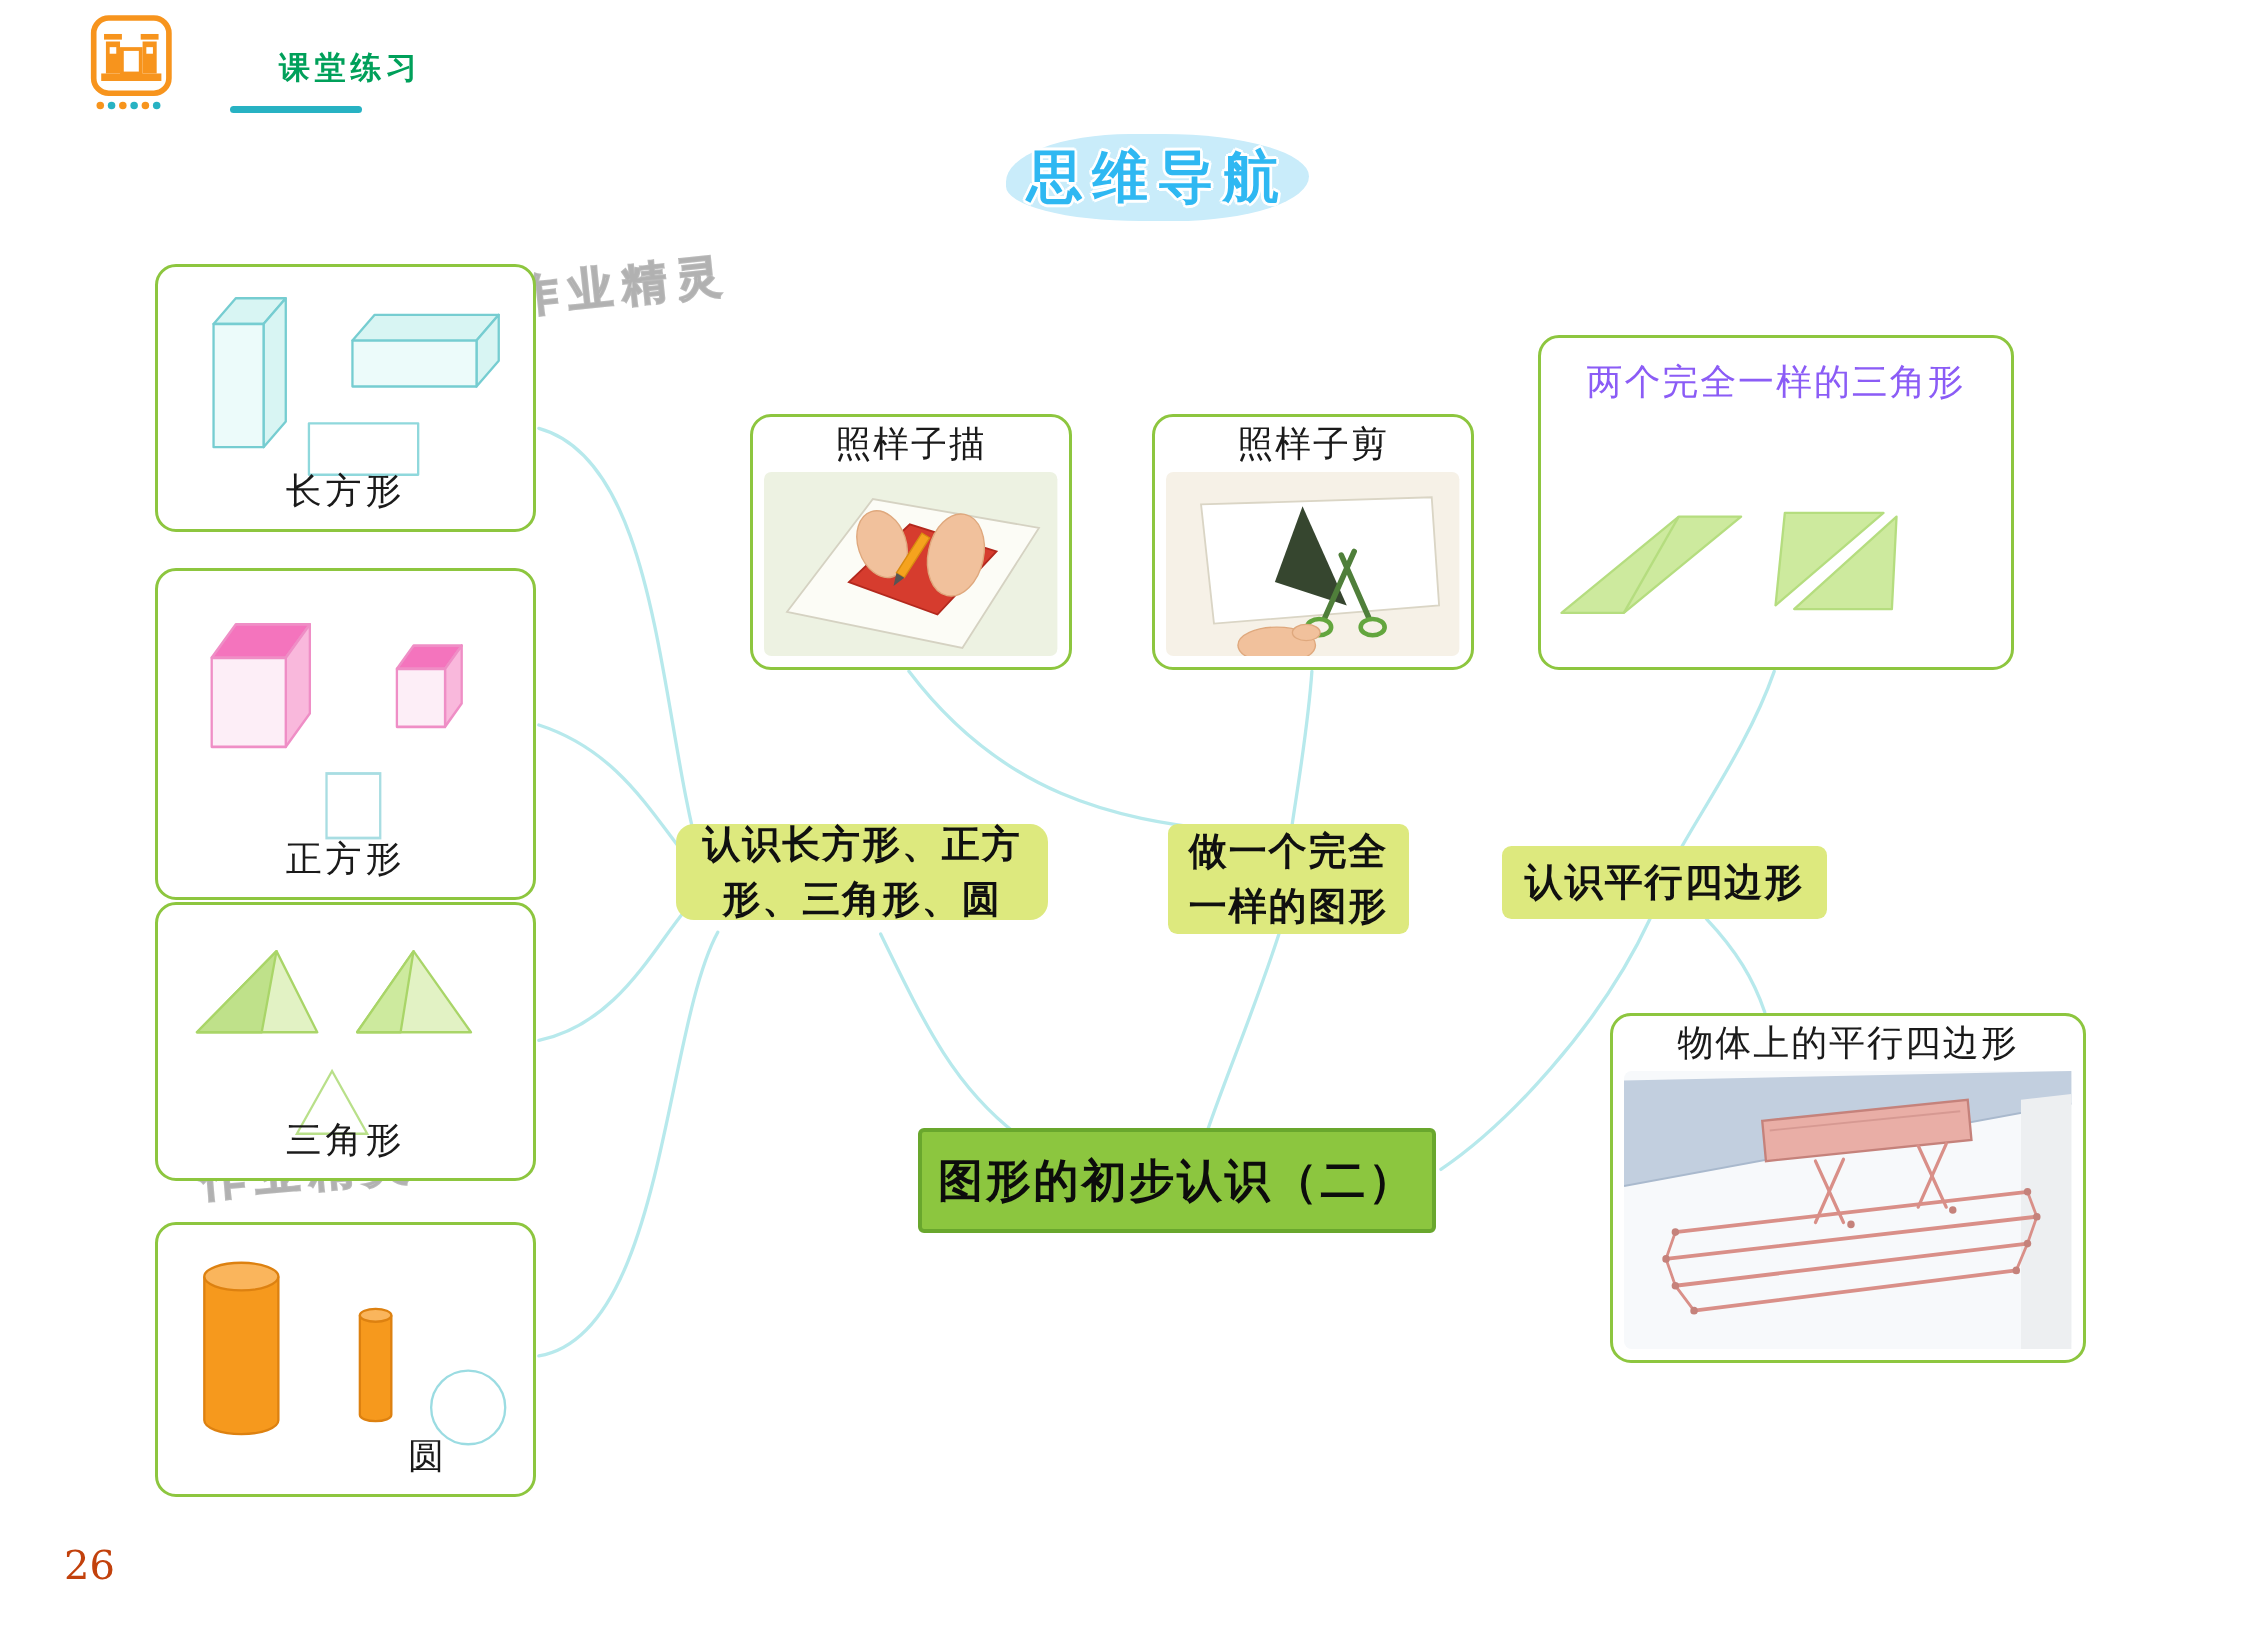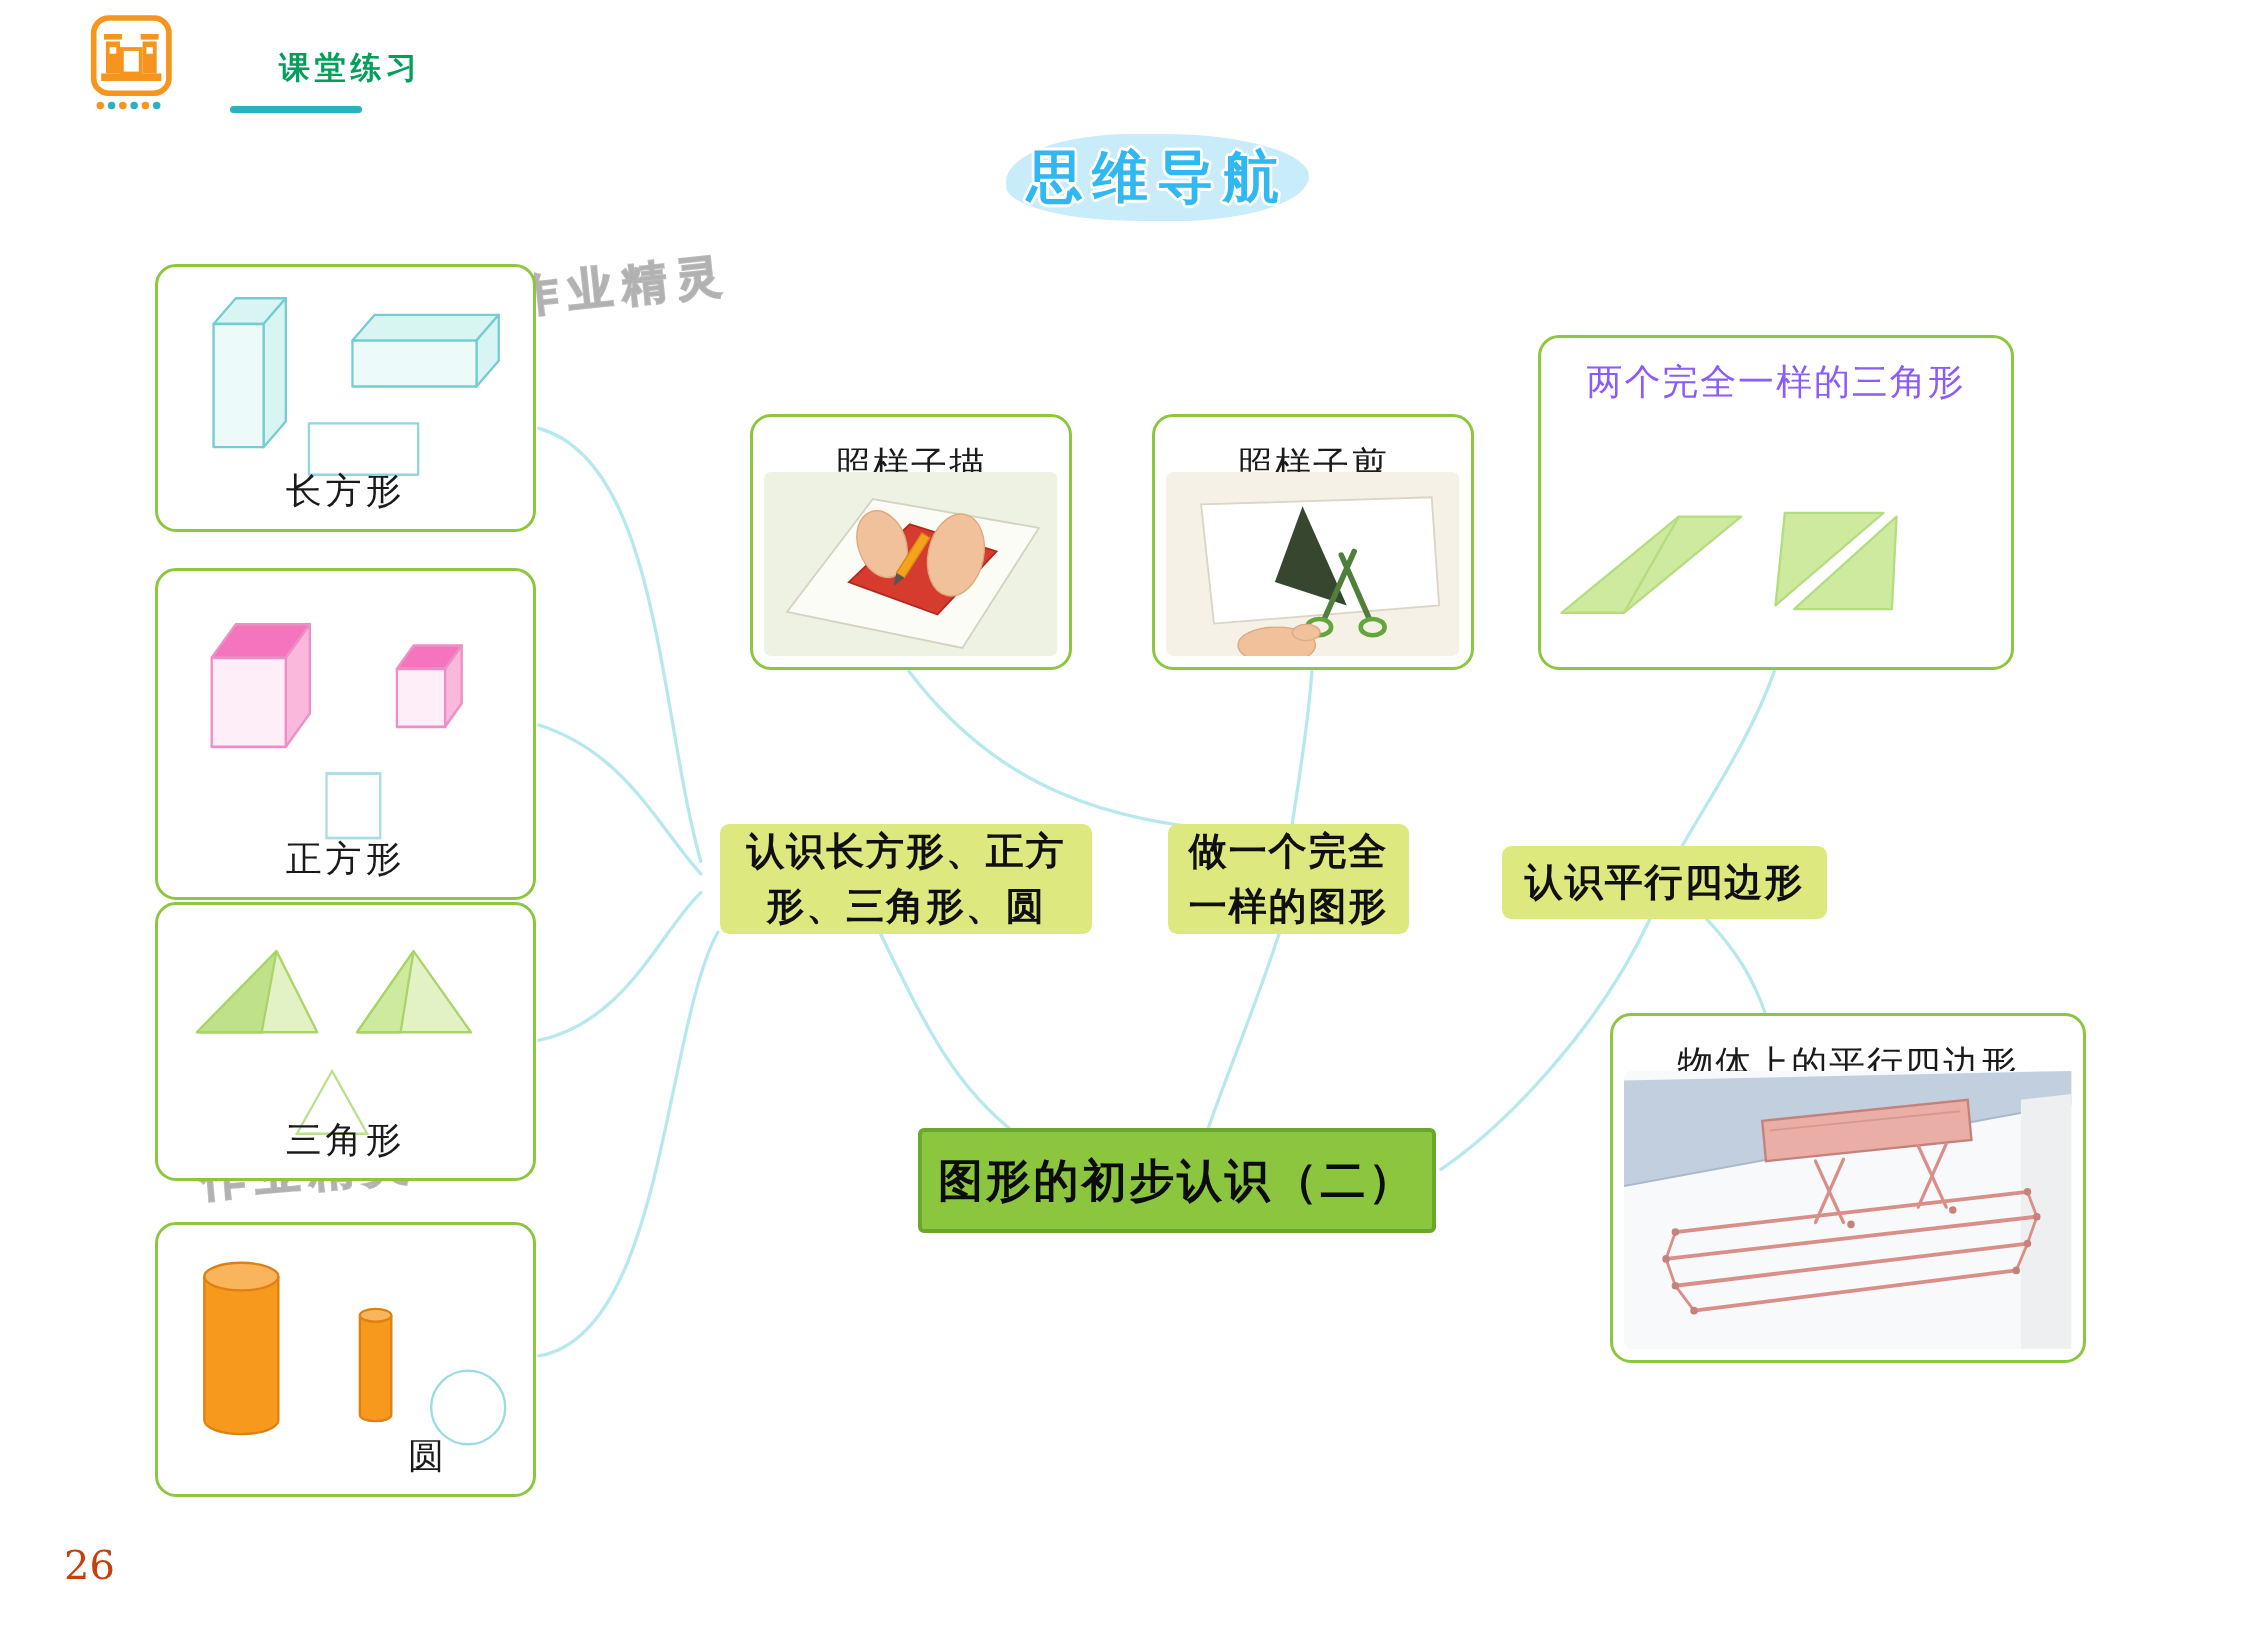--- a/index.html
+++ b/index.html
@@ -20,7 +20,7 @@
   .panel .panel-label.shift-right{left:72%;}
 
   
-  .photo-panel .photo-title{position:absolute;top:24px;left:50%;transform:translateX(-50%);
+  .photo-panel .photo-title{position:absolute;top:3px;left:50%;transform:translateX(-50%);
       font-size:36px;color:#1a1a1a;letter-spacing:1.9px;white-space:nowrap;}
   .photo-panel .photo-svg{position:absolute;left:11.3px;right:11.3px;top:55px;bottom:11.3px;width:calc(100% - 22.6px);height:calc(100% - 66px);}
 

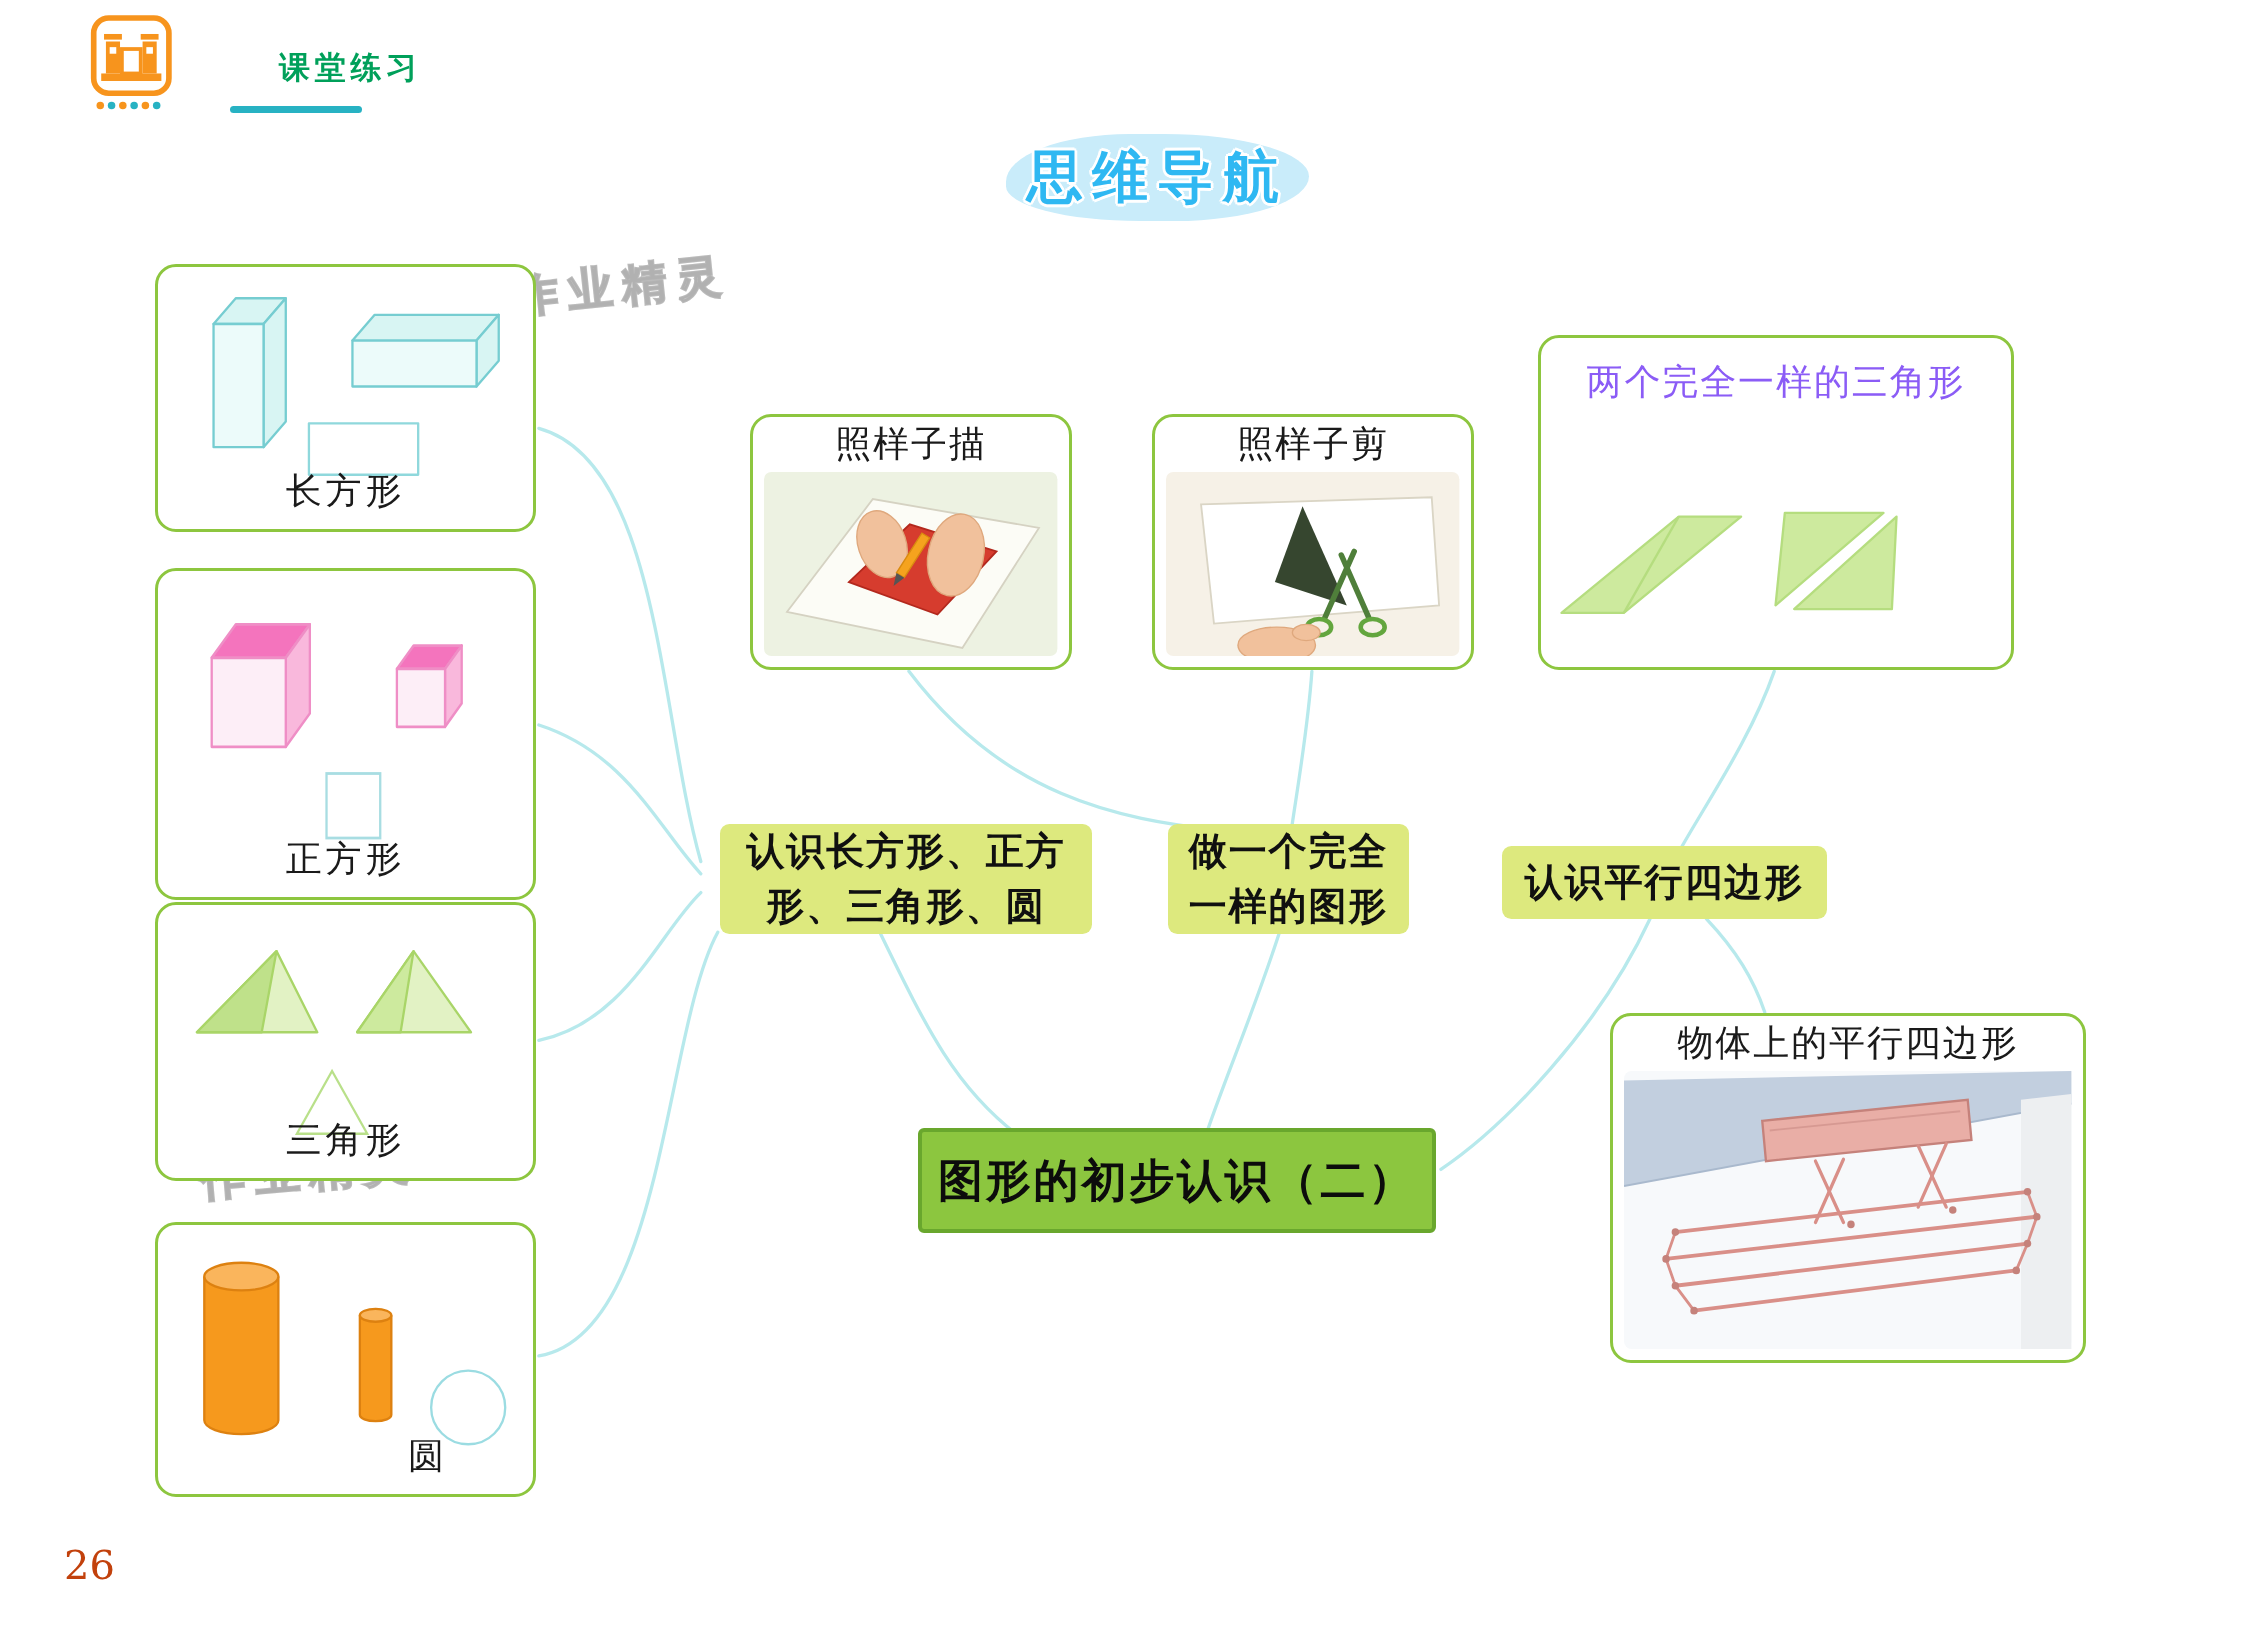--- a/index.html
+++ b/index.html
@@ -209,7 +209,7 @@
     </svg>
   </div>
 
-  <div class="branch" style="left:720px;top:824px;width:372px;height:110px;">
+  <div class="branch" style="left:676px;top:824px;width:372px;height:96px;border-radius:18px;">
     <span>认识长方形、正方</span>
     <span>形、三角形、圆</span>
   </div>

